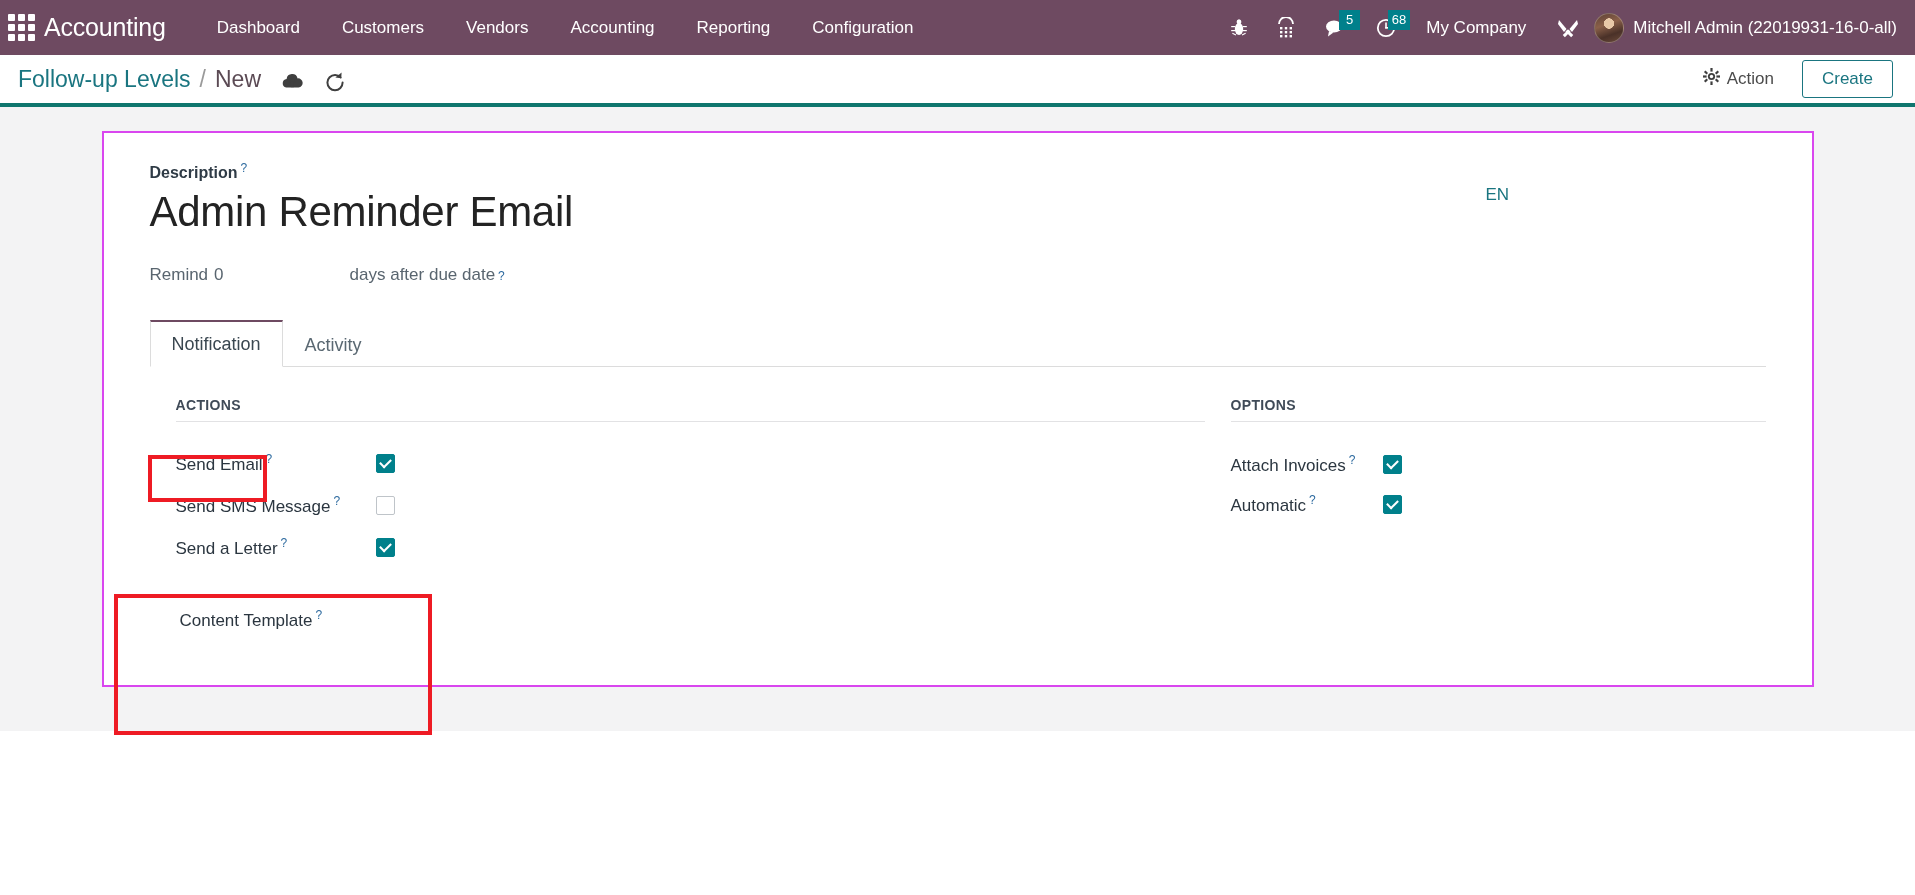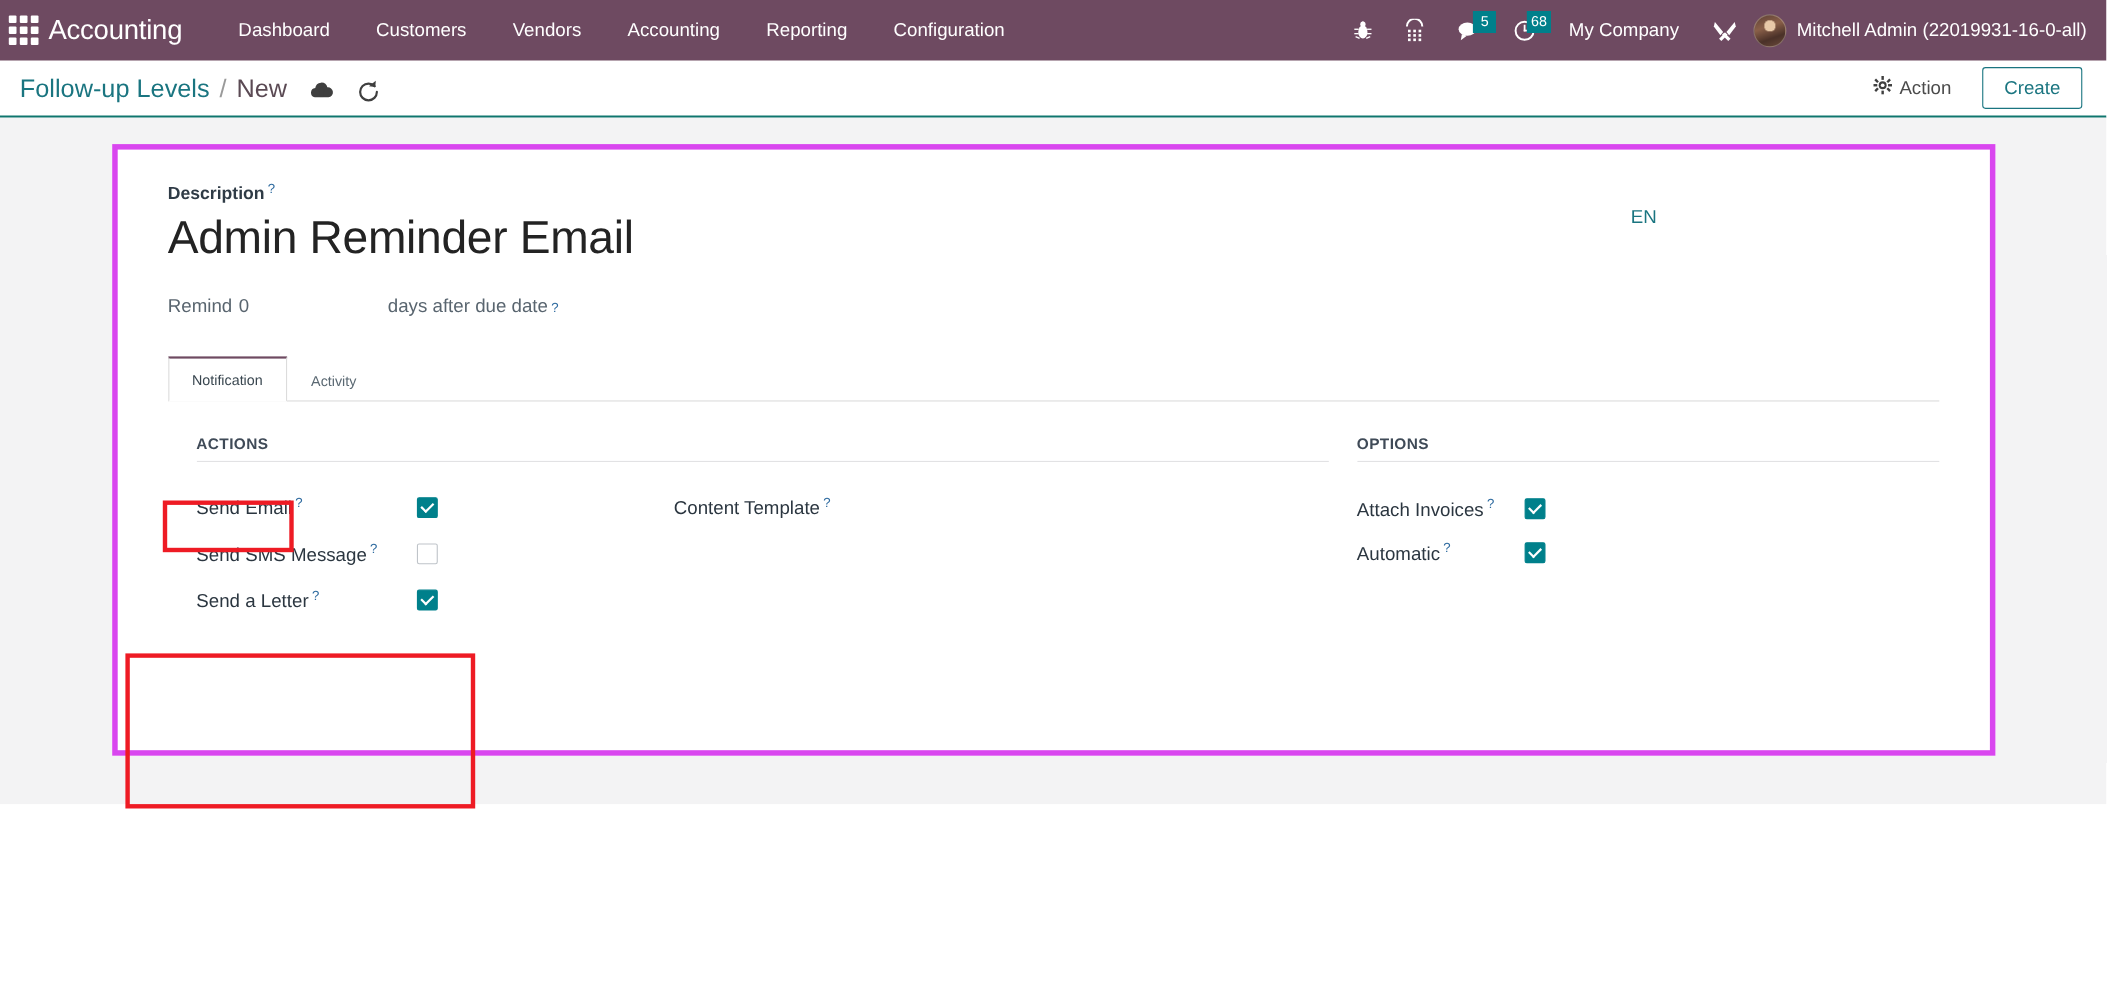--- a/index.html
+++ b/index.html
@@ -103,7 +103,7 @@
   .control-panel {
     height: 52px;
     background: #ffffff;
-    border-bottom: 2px solid #0f766e;
+    border-bottom: 4px solid #0f766e;
     display: flex;
     align-items: center;
     padding: 0 22px 0 18px;

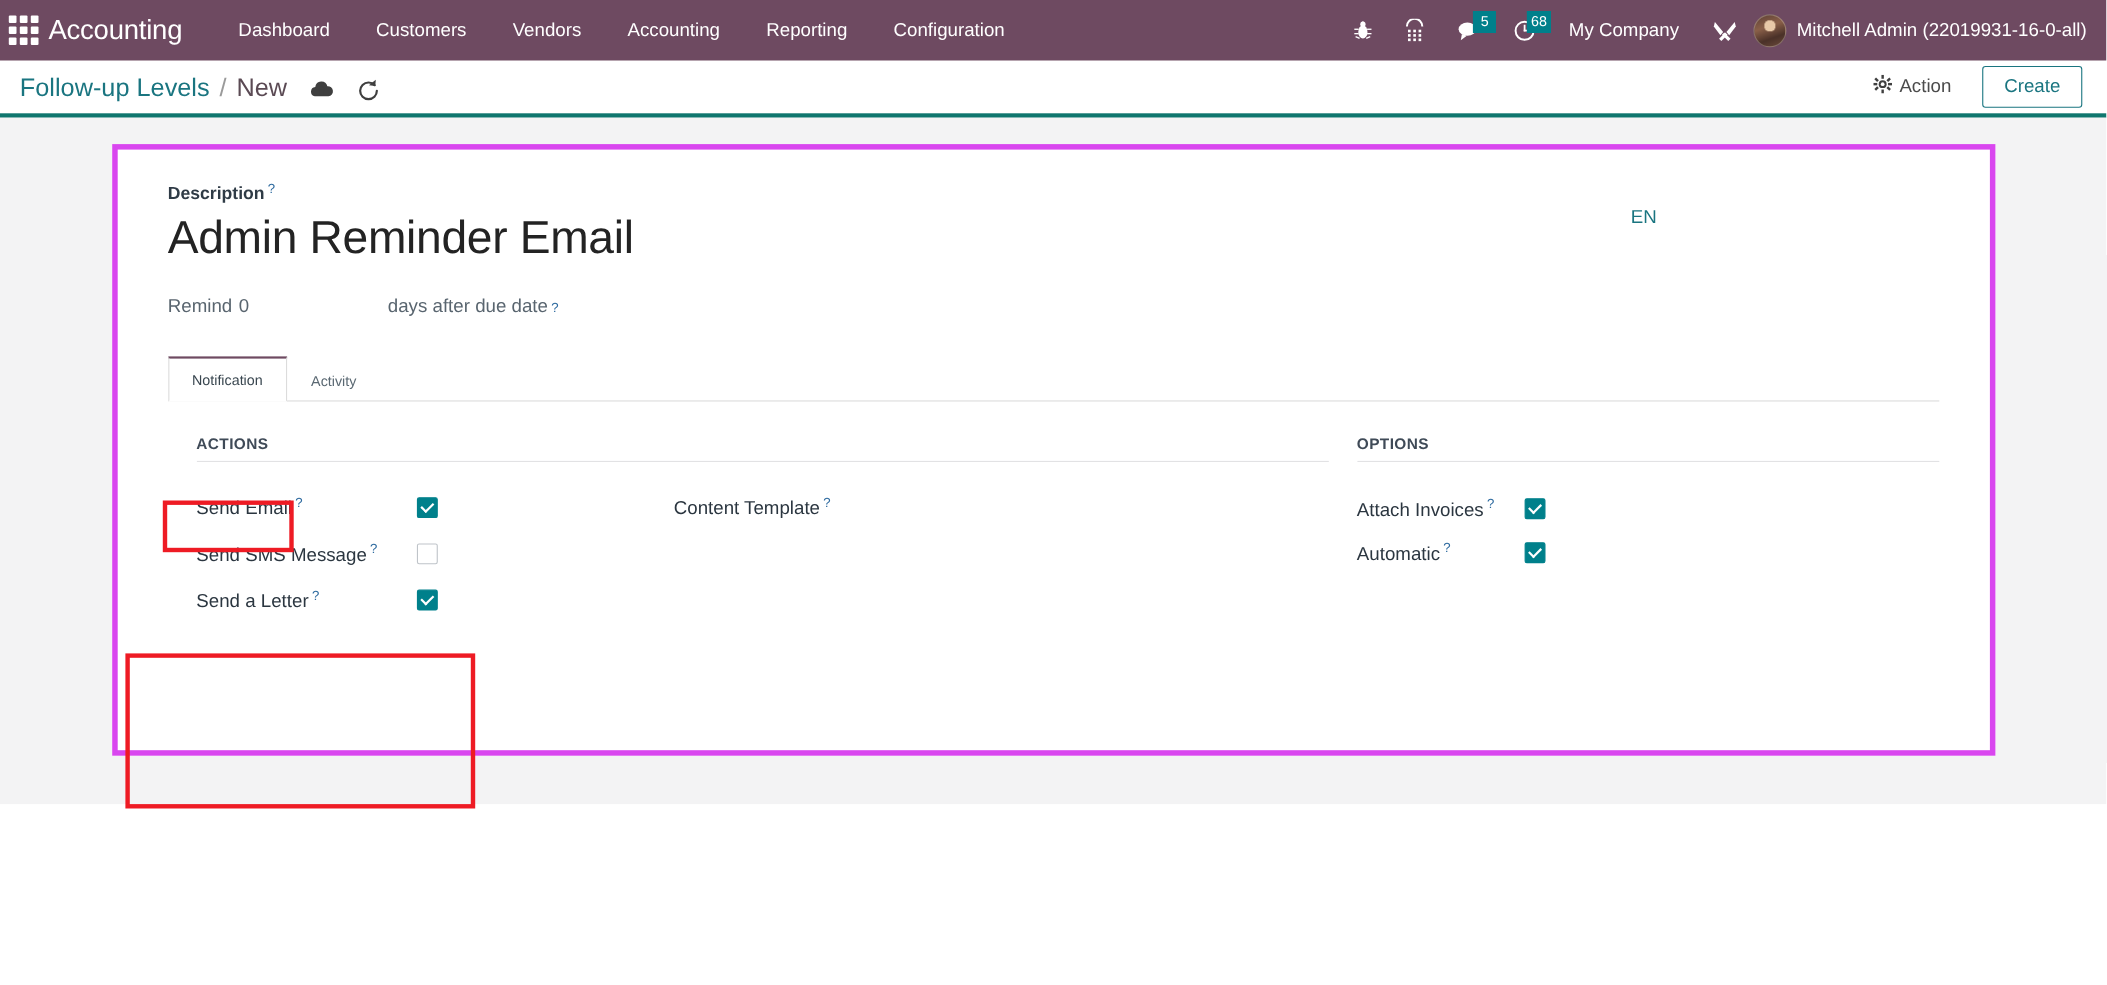--- a/index.html
+++ b/index.html
@@ -159,7 +159,7 @@
     width: 1712px;
     margin: 0 auto;
     background: #ffffff;
-    border: 5px solid #d946ef;
+    border: 2px solid #d946ef;
     min-height: 556px;
     position: relative;
   }

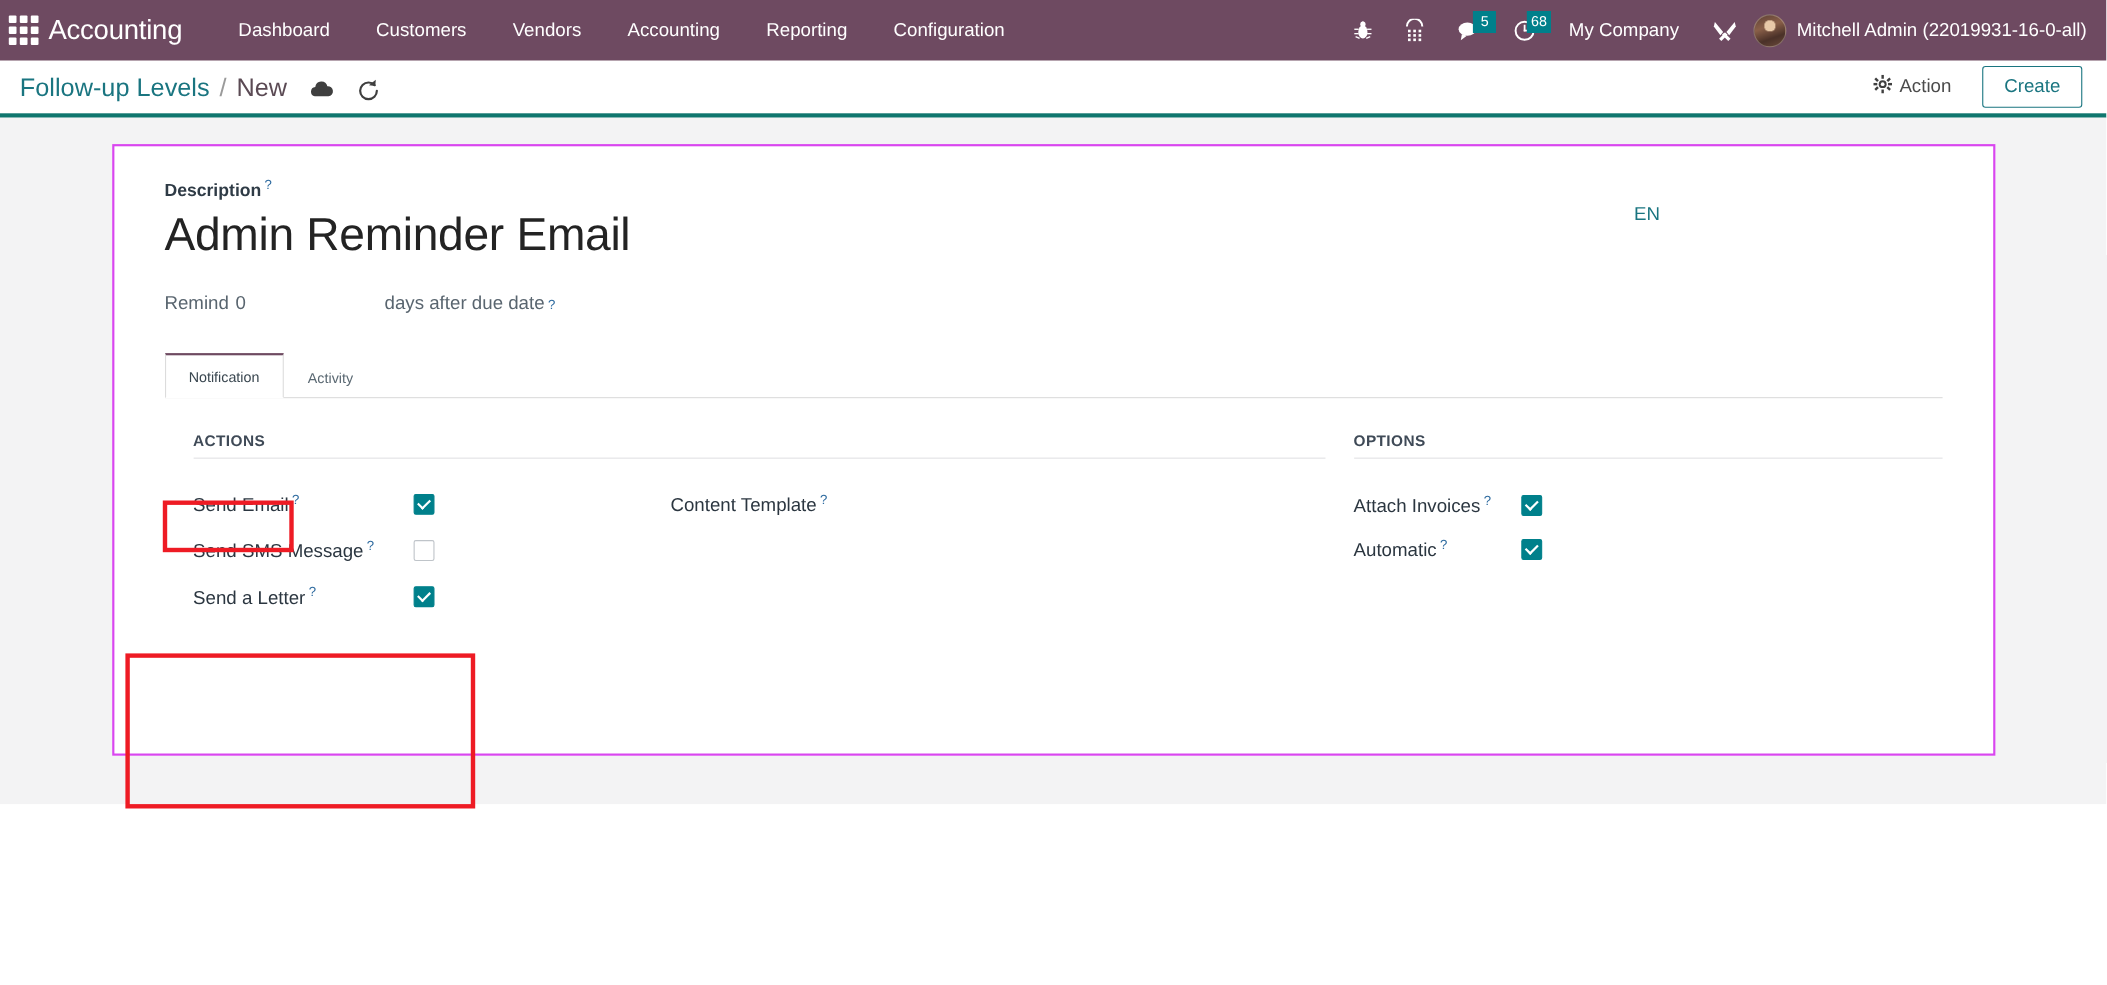--- a/index.html
+++ b/index.html
@@ -220,7 +220,7 @@
     position: relative;
   }
   .tab {
-    font-size: 13px;
+    font-size: 18px;
     padding: 12px 21px 11px 21px;
     cursor: pointer;
     color: #5a6872;

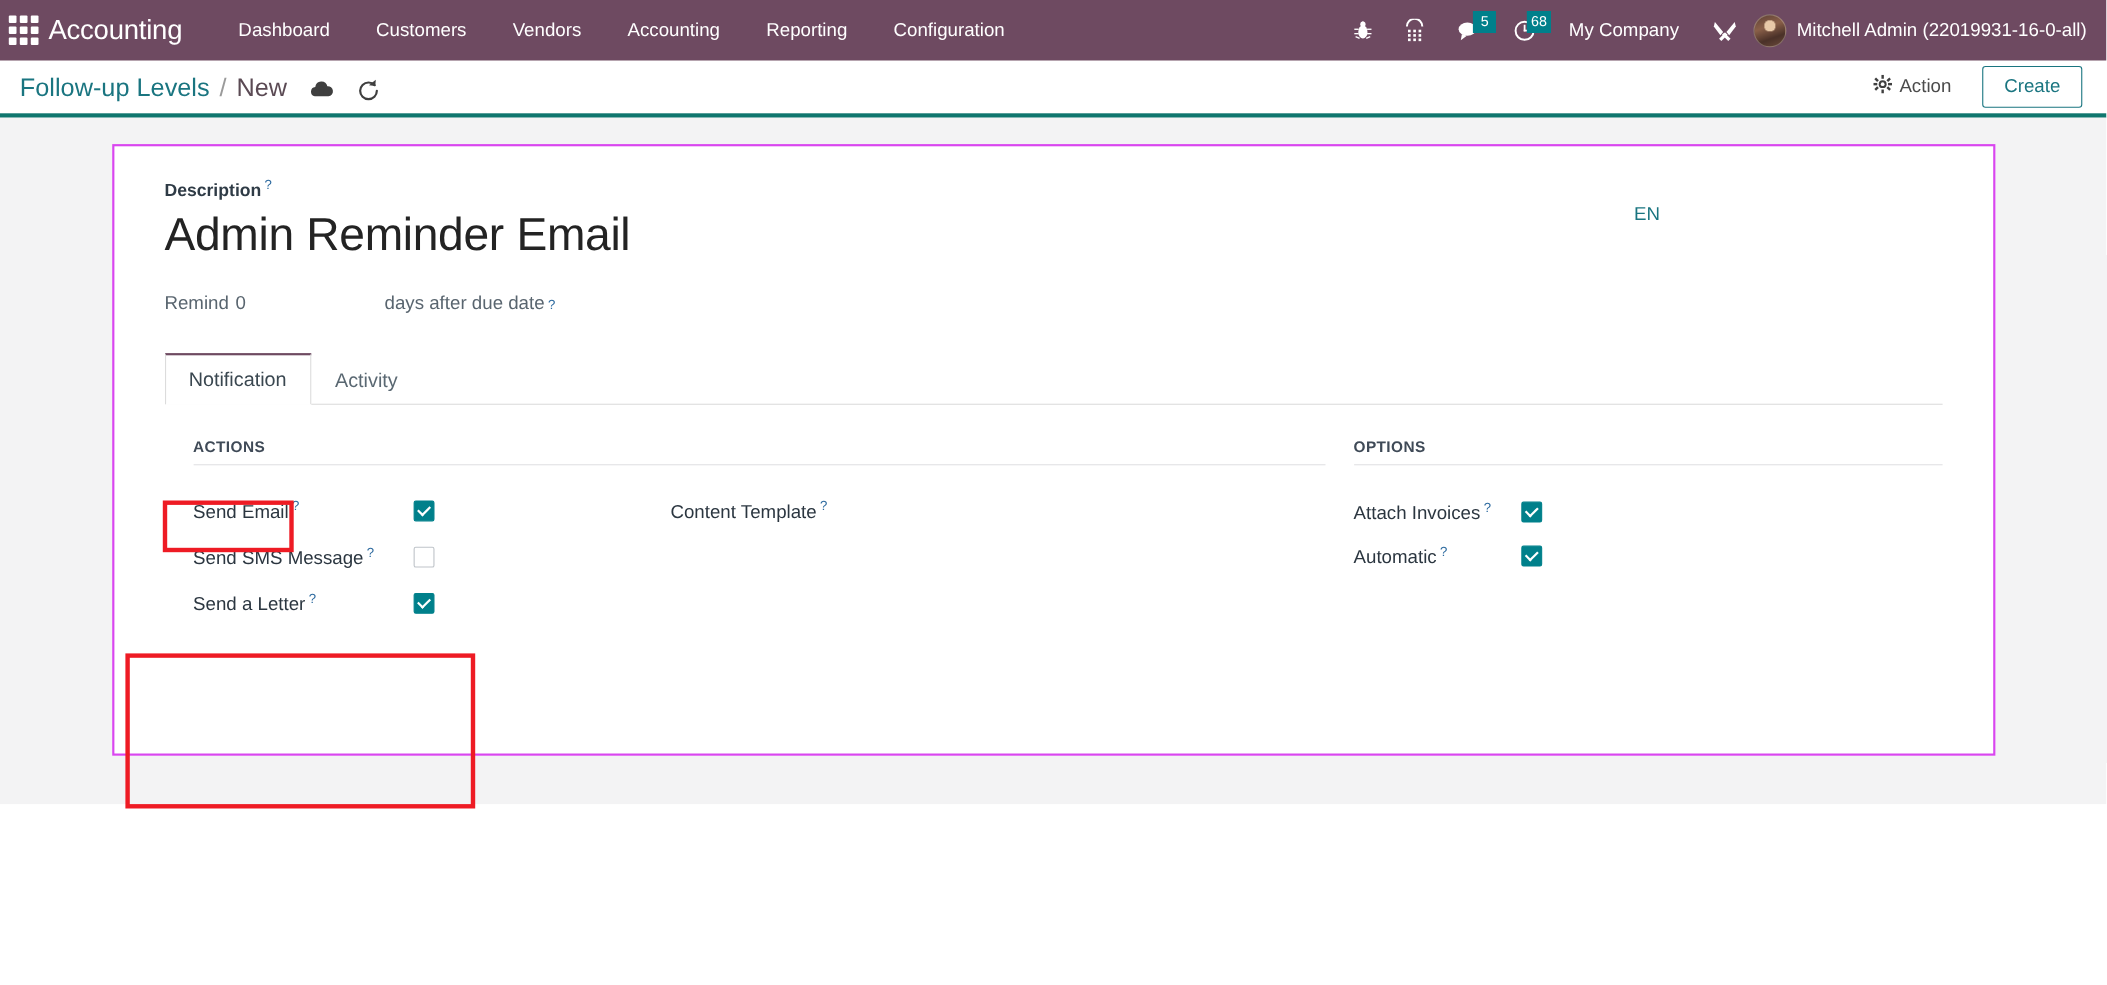--- a/index.html
+++ b/index.html
@@ -259,7 +259,7 @@
     margin: 0 0 6px 26px;
   }
 
-  .two-col { display: flex; }
+  .two-col { display: flex; flex-direction: column; }
   .checks-col { width: 430px; position: relative; padding: 14px 0 16px 0; }
   .chk-row {
     display: flex;

